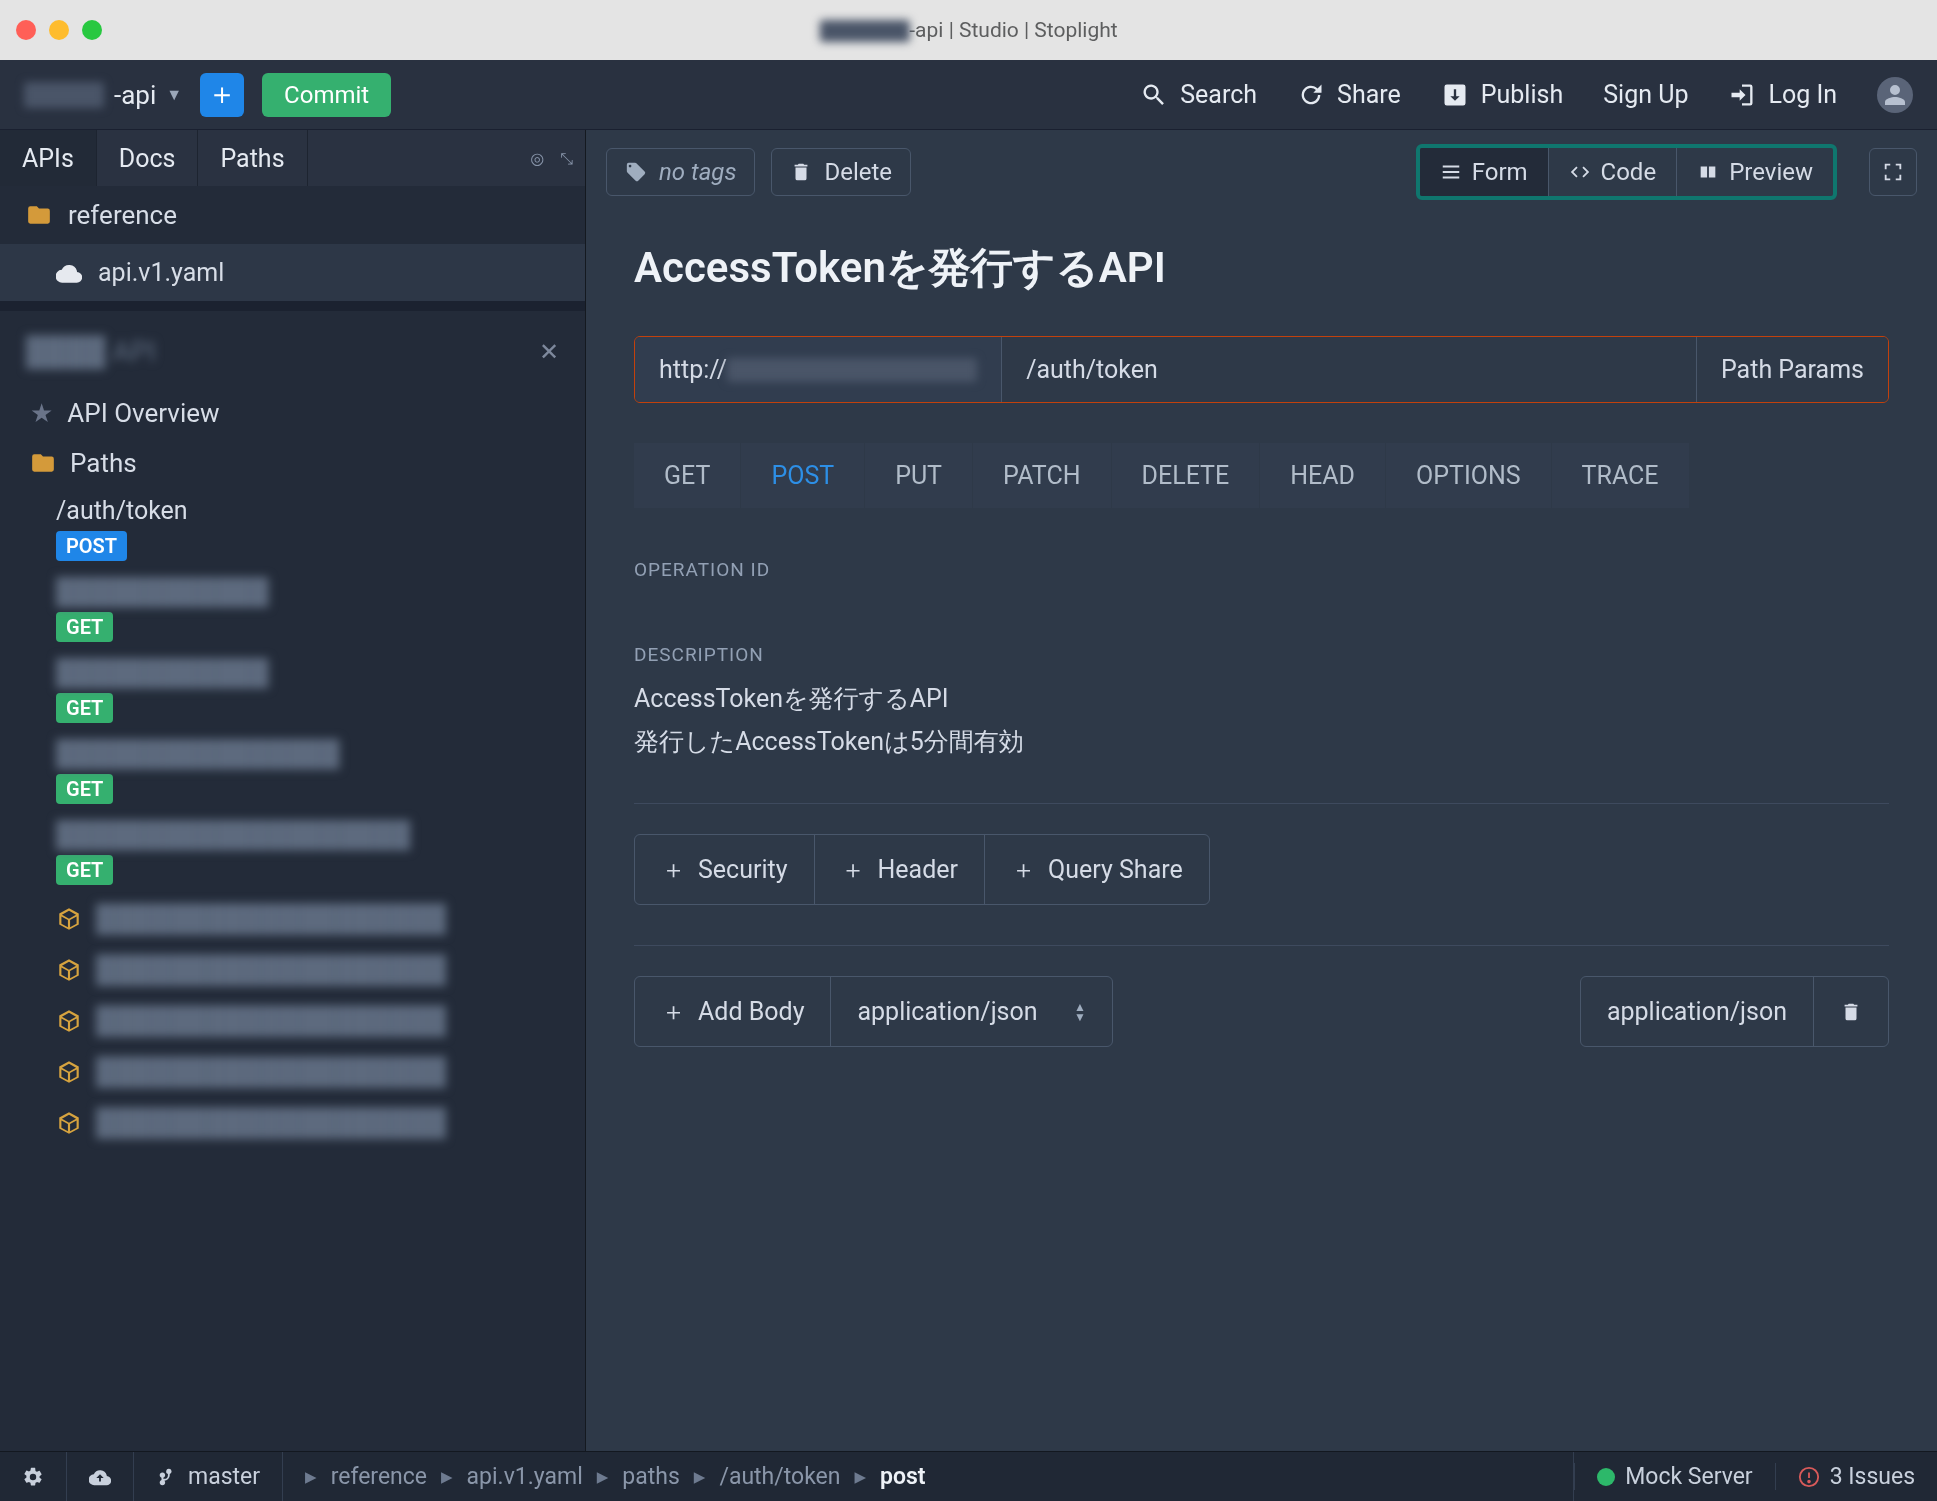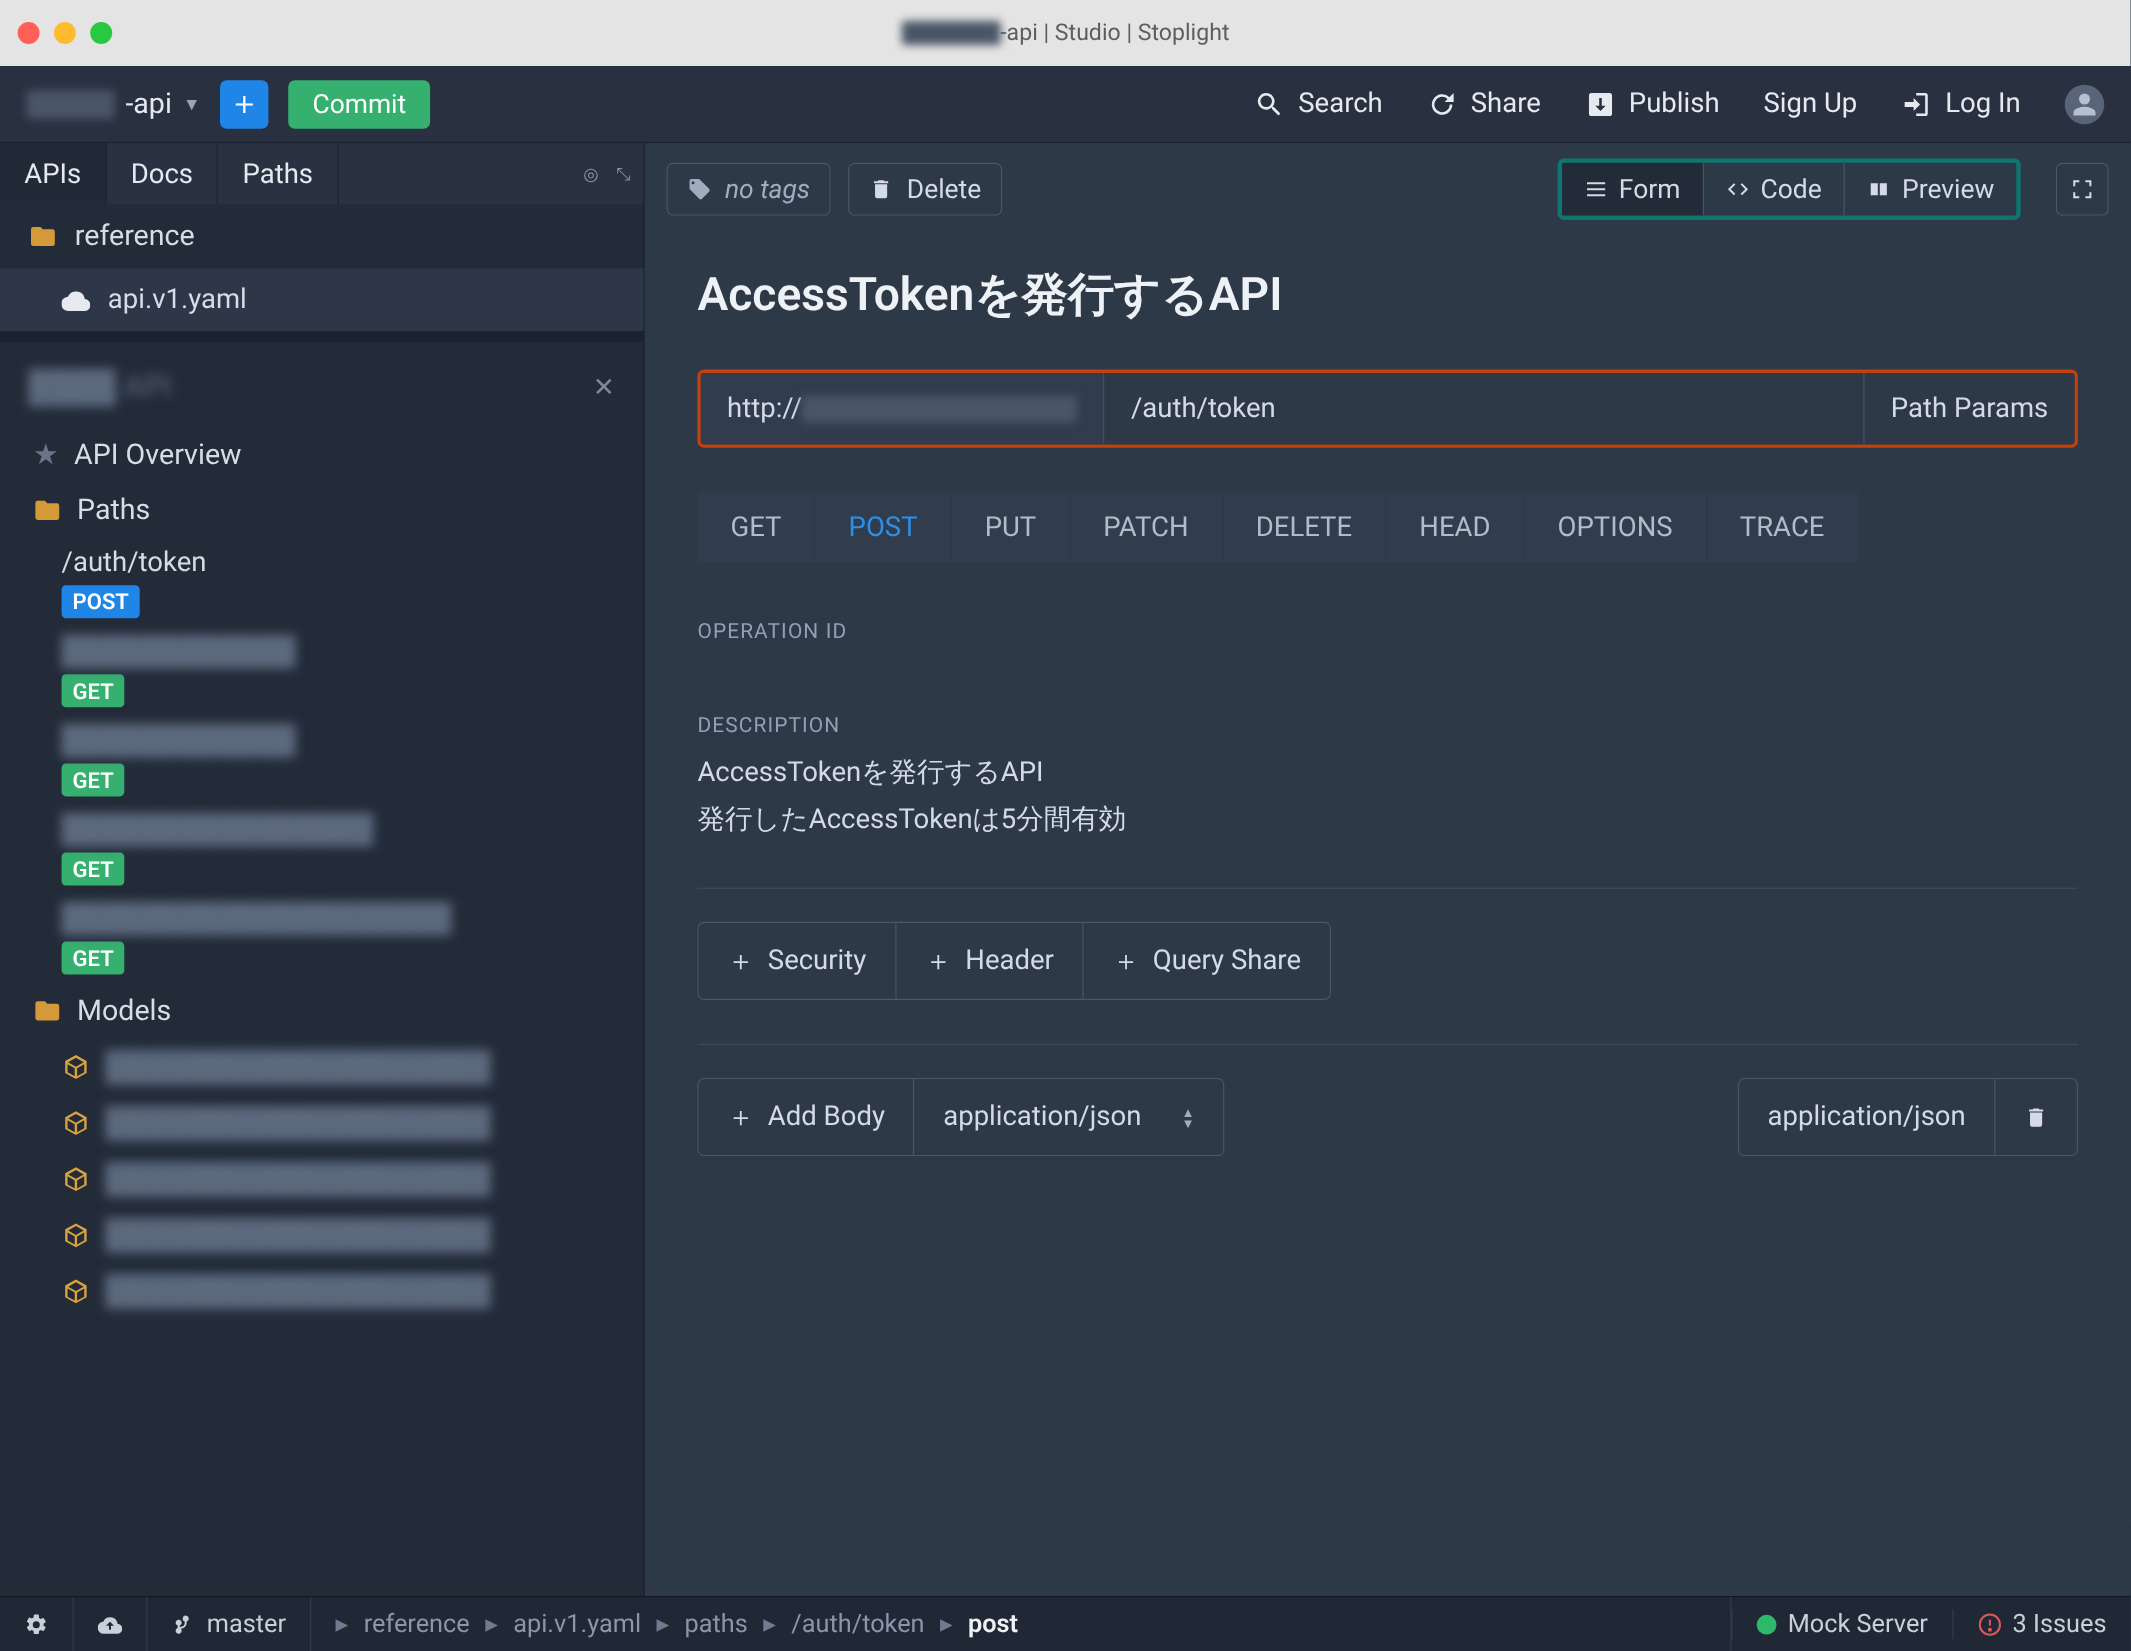--- a/index.html
+++ b/index.html
@@ -148,7 +148,7 @@
     color: #eef2f7;
     font-weight: 600;
   }
-  .url-row { display:flex; margin: 30px 48px 0; border:3px solid #c2410c; border-radius:6px; overflow:hidden;justify-content:center; }
+  .url-row { display:flex; margin: 30px 48px 0; border:1px solid #c2410c; border-radius:6px; overflow:hidden;justify-content:center; }
   .url-host { background:#313d4f; padding:18px 24px; font-size:25px; color:#d5dbe6; border-right:1px solid #49576b; display:flex; align-items:center;}
   .url-path { flex:1; padding:18px 24px; font-size:25px; color:#d5dbe6; background:#2e3948;}
   .path-params { padding:18px 24px; font-size:25px; color:#d5dbe6; border-left:1px solid #49576b; background:#2e3948;}

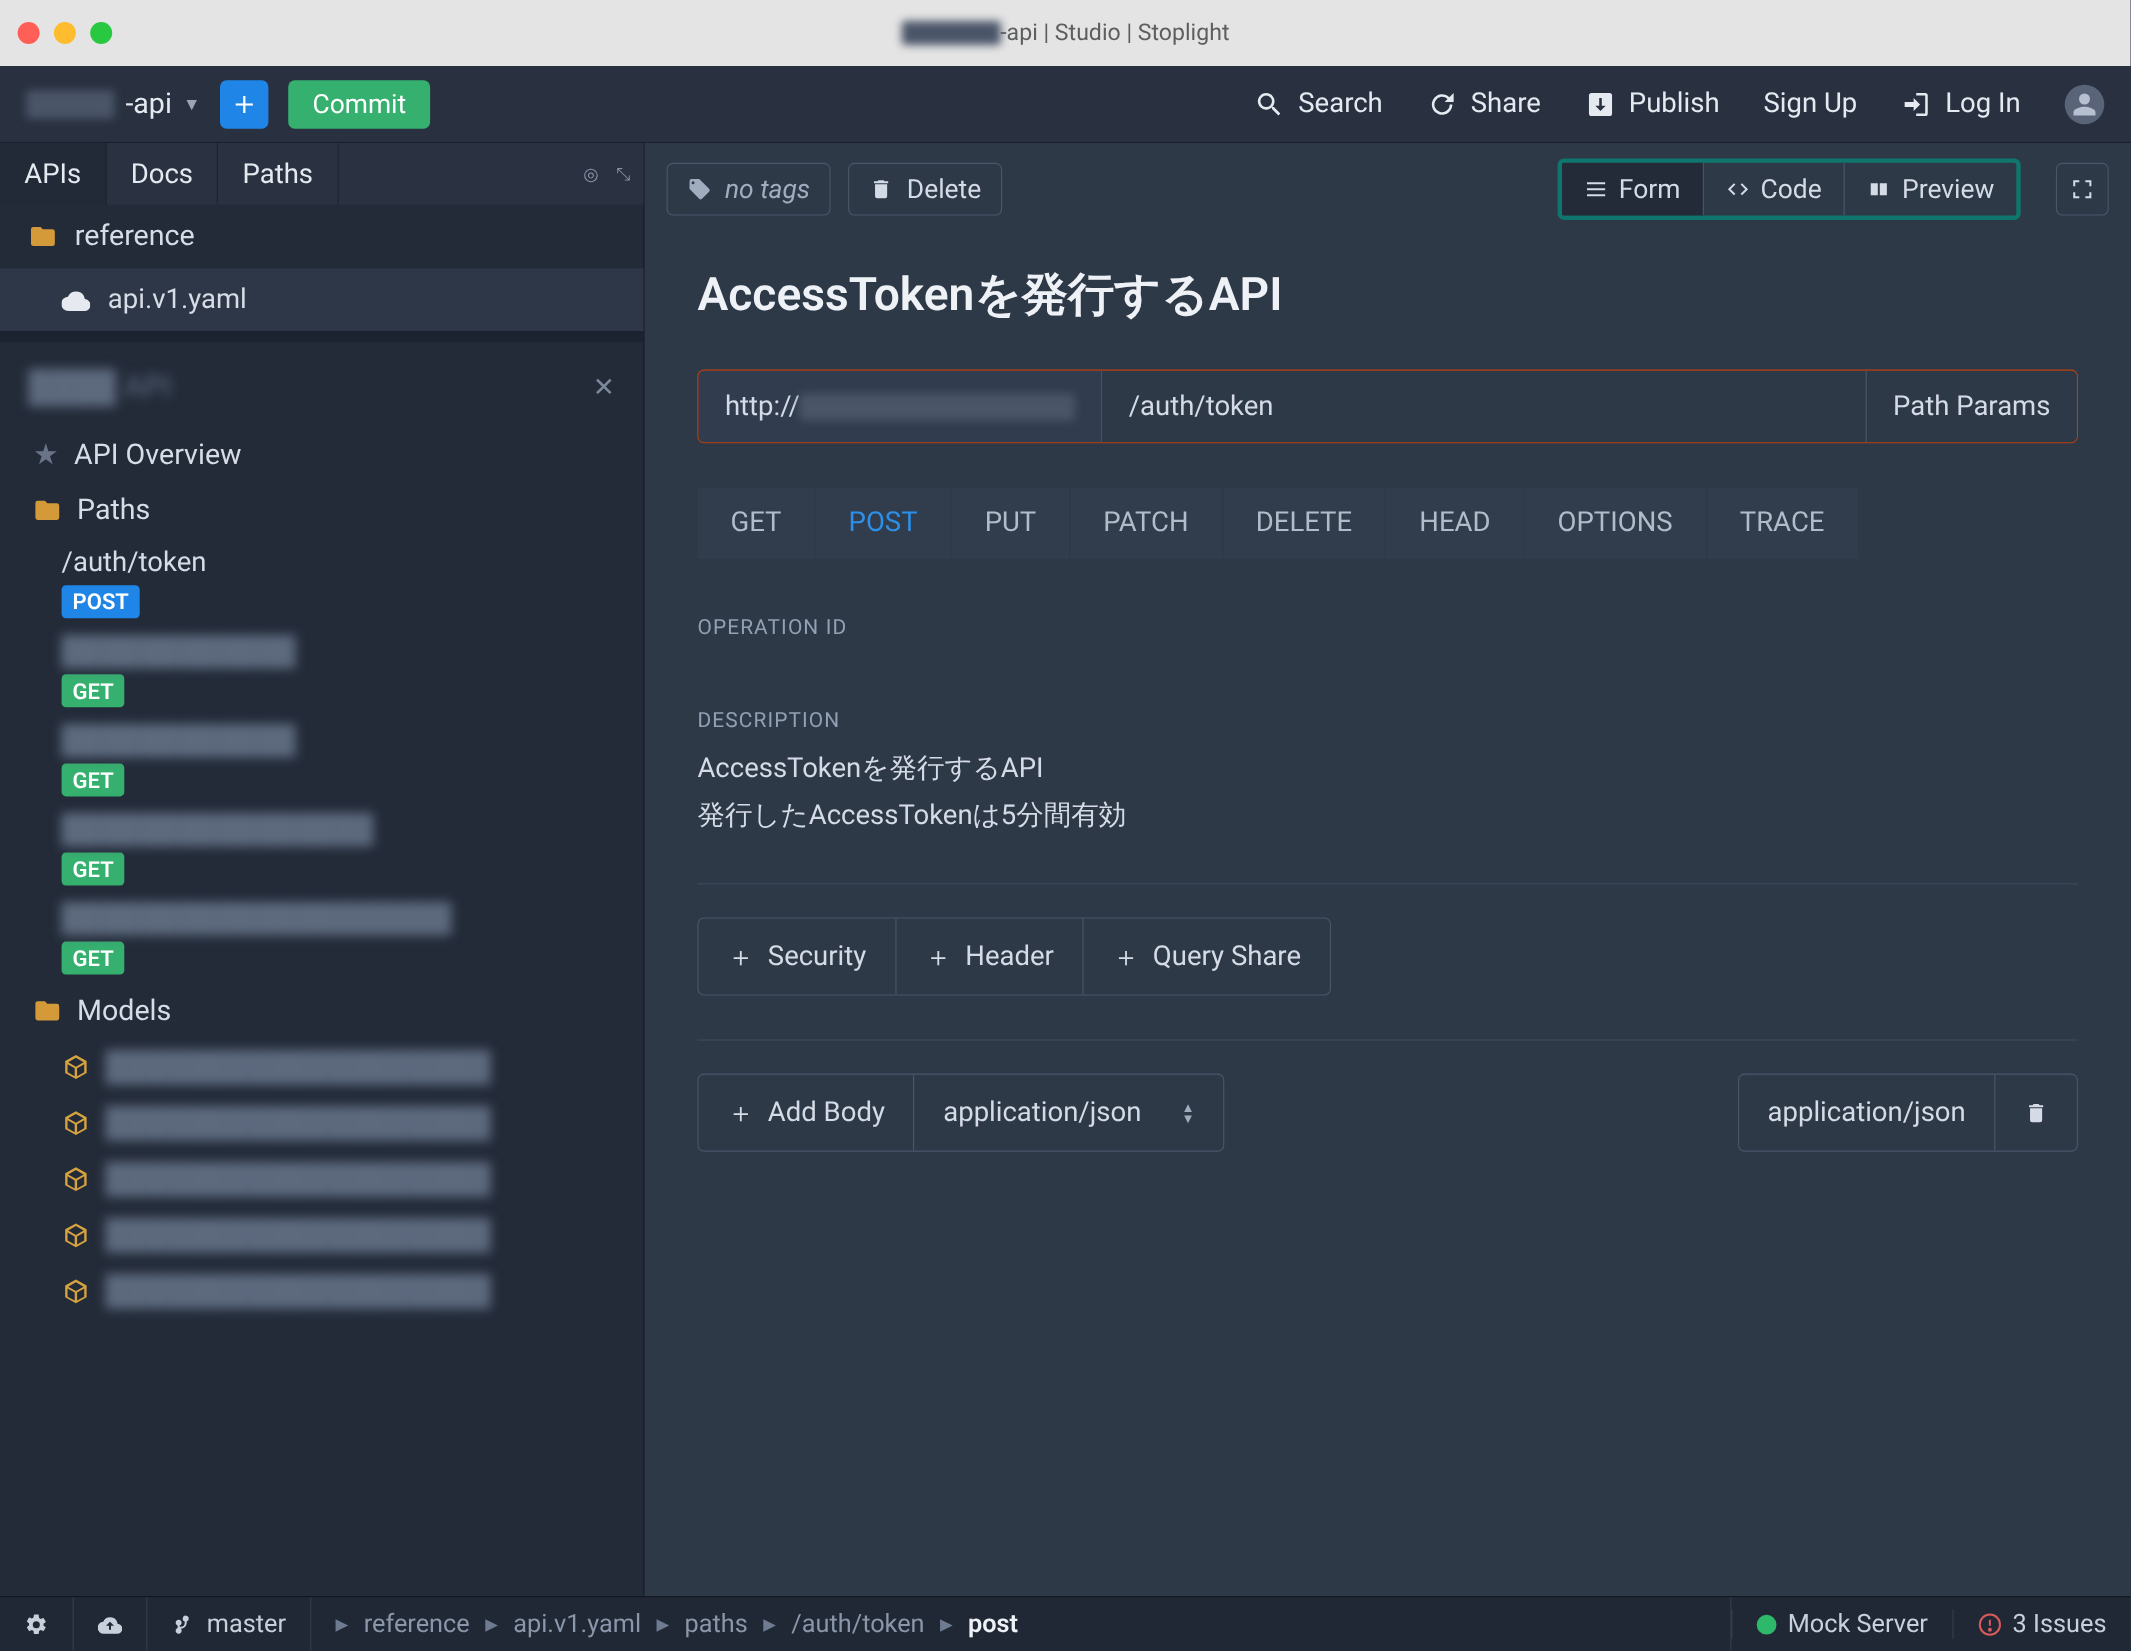--- a/index.html
+++ b/index.html
@@ -317,14 +317,6 @@
         <div class="path-entry"><div class="blur-text">████████████████████</div><span class="method-badge get">GET</span></div>
       </div>
 
-    <div class="tree-item">
-      <span class="folder">
-        <svg width="26" height="26" viewBox="0 0 24 24" fill="#d49a3a">
-            <path d="M10 4H4a2 2 0 0 0-2 2v12a2 2 0 0 0 2 2h16a2 2 0 0 0 2-2V8a2 2 0 0 0-2-2h-8z"></path>
-          </svg>
-      </span>
-      <span>Models</span>
-    </div>
     <div id="models-group">
         <div class="tree-item" style="padding-left: 56px;">
           <span class="model-box">

